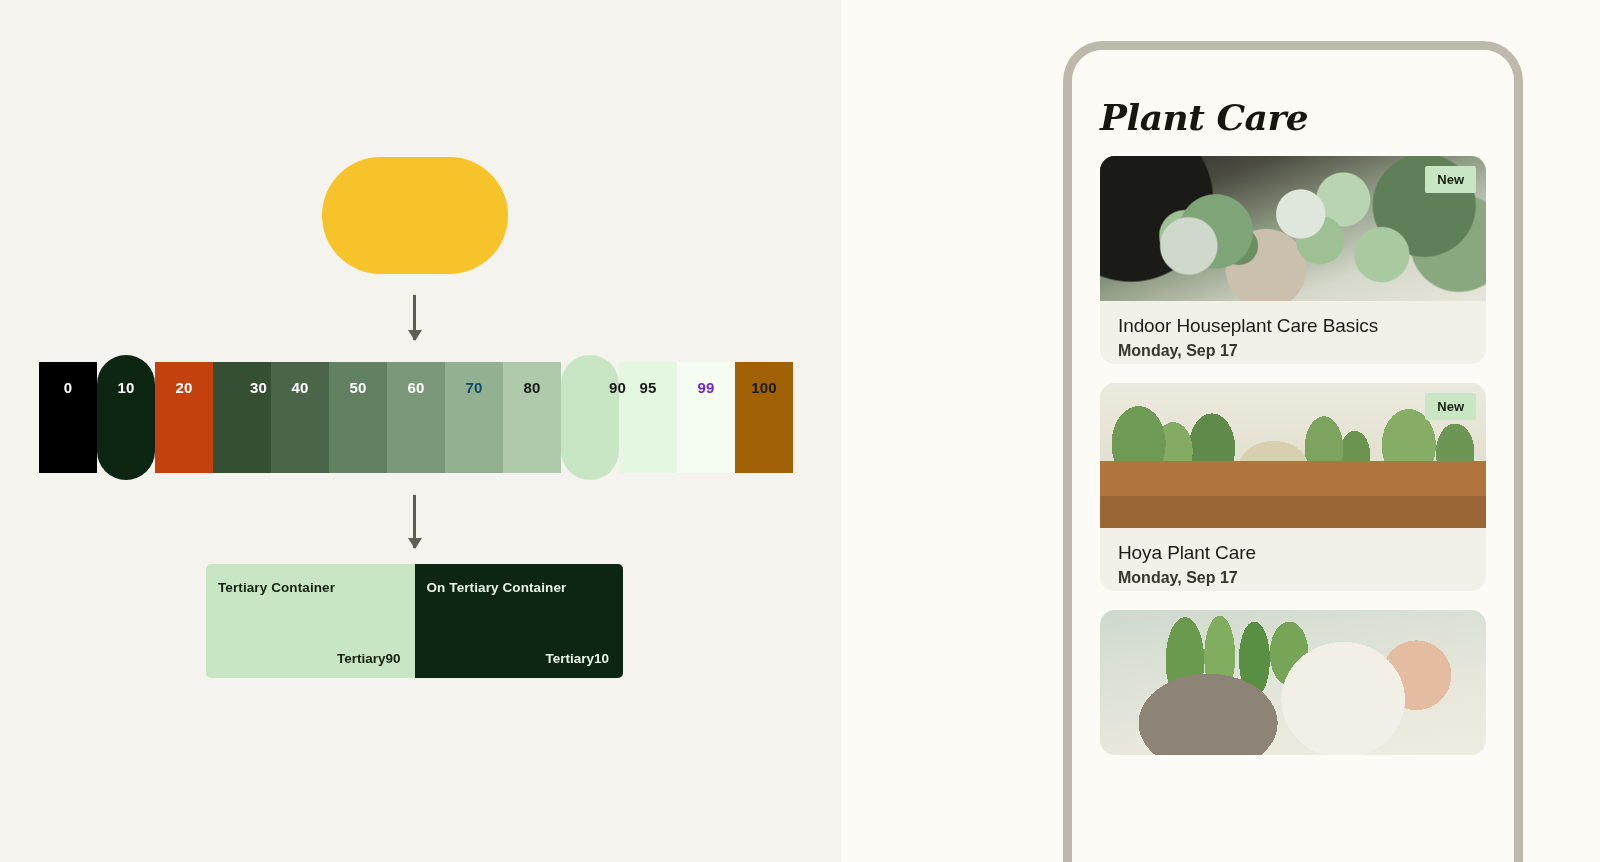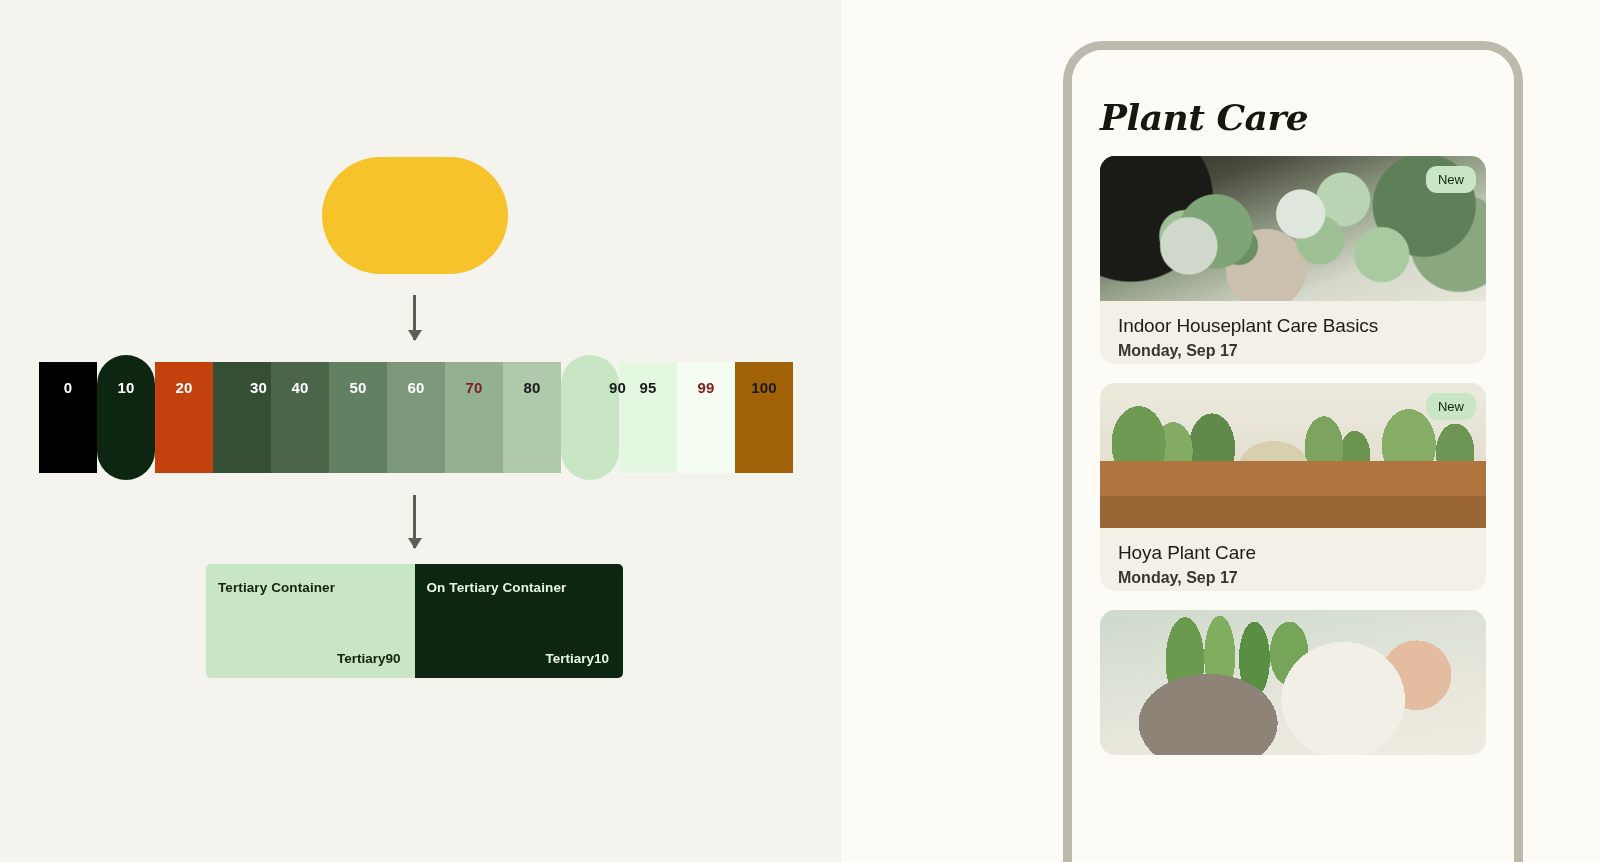--- a/index.html
+++ b/index.html
@@ -153,9 +153,9 @@
     background: #c8e6c4;
     color: #14210f;
     font-size: 13px;
-    font-weight: 400;
+    font-weight: 700;
     padding: 6px 12px;
-    border-radius: 11px;
+    border-radius: 2px;
     z-index: 5;
   }
   .card-body { padding: 14px 18px 4px; }

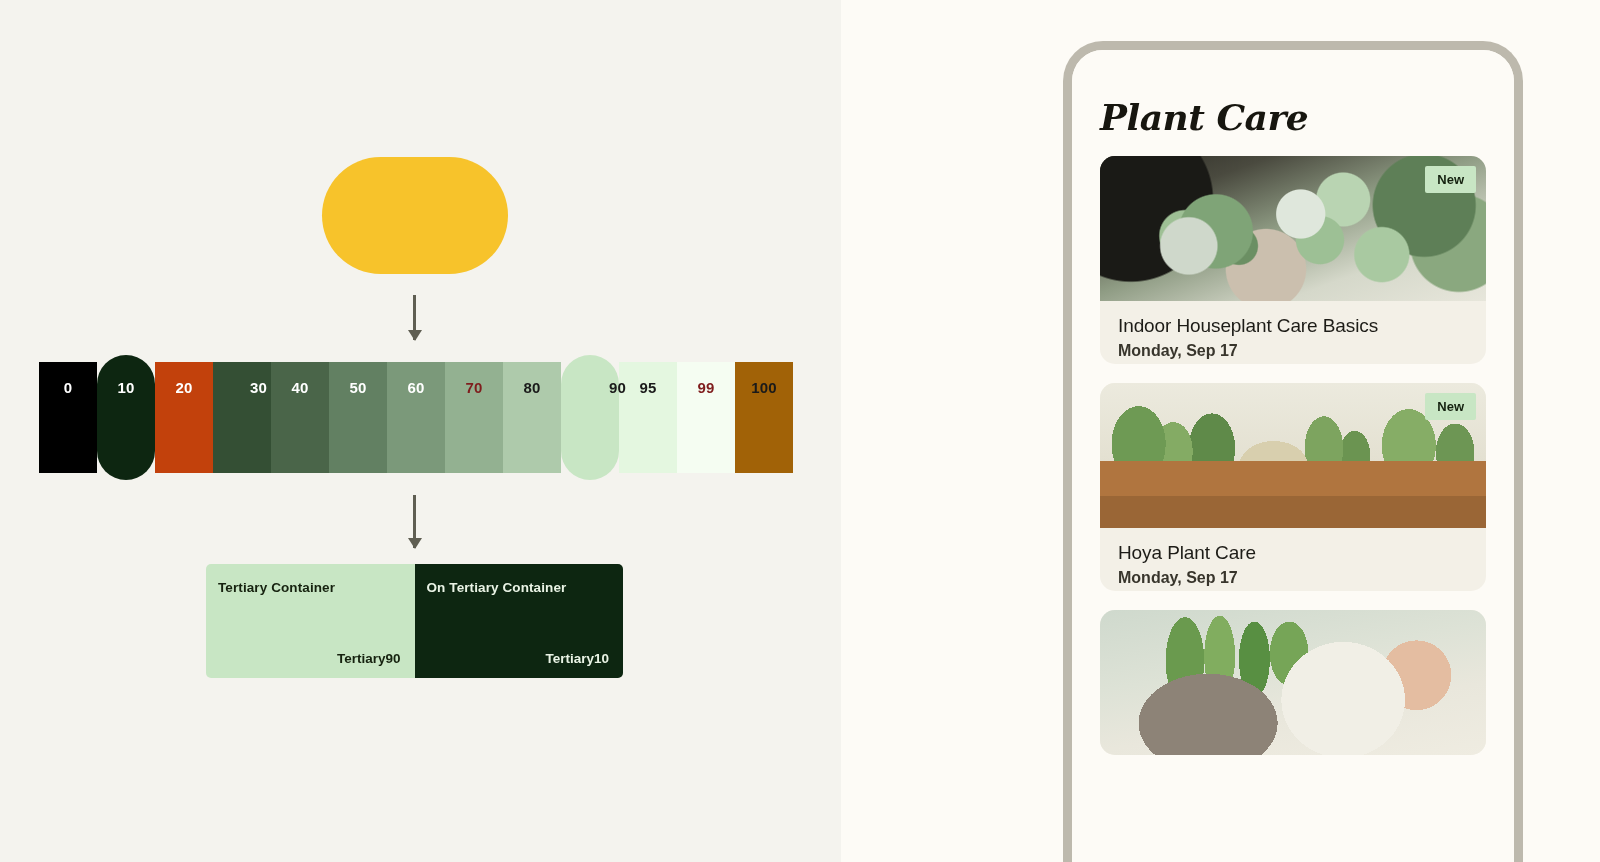--- a/index.html
+++ b/index.html
@@ -248,7 +248,7 @@
           <span class="tone-label" style="color: rgb(255, 255, 255);">60</span>
         </div>
         <div class="tone" style="background: rgb(147, 177, 145); width: 58px;">
-          <span class="tone-label" style="color: #7f1d1d;">70</span>
+          <span class="tone-label" style="color: #0c4a6e;">70</span>
         </div>
         <div class="tone" style="background: rgb(174, 202, 171); width: 58px;">
           <span class="tone-label" style="color: rgb(26, 26, 26);">80</span>

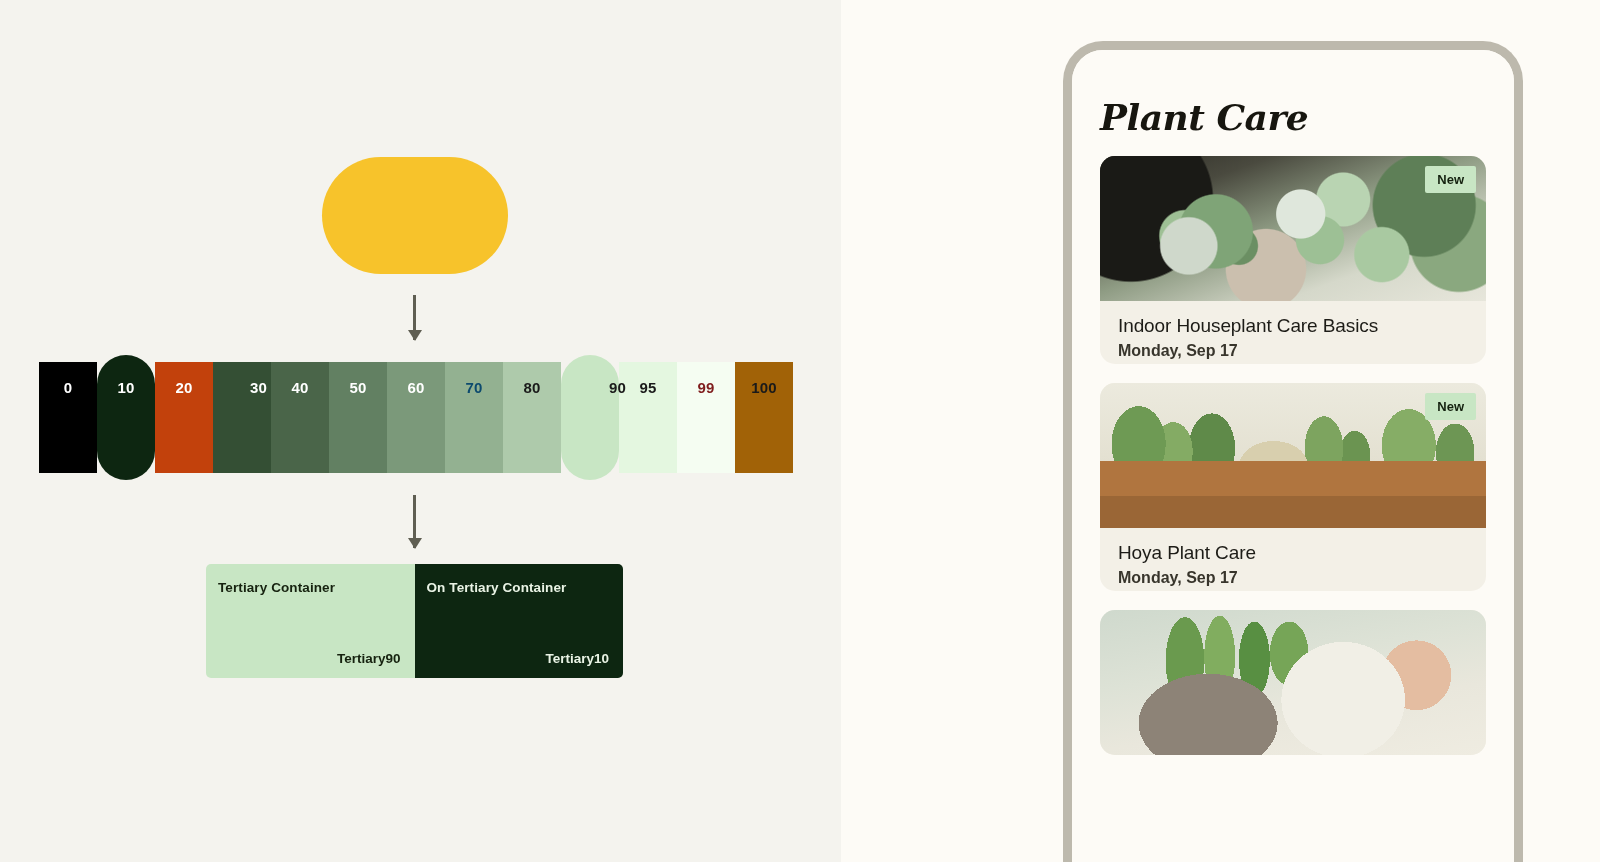--- a/index.html
+++ b/index.html
@@ -260,7 +260,7 @@
           <span class="tone-label" style="color: rgb(26, 26, 26);">95</span>
         </div>
         <div class="tone" style="background: rgb(245, 253, 242); width: 58px;">
-          <span class="tone-label" style="color: #7f1d1d;">99</span>
+          <span class="tone-label" style="color: #6d28d9;">99</span>
         </div>
         <div class="tone" style="background: #a16207; width: 58px;">
           <span class="tone-label" style="color: rgb(26, 26, 26);">100</span>

